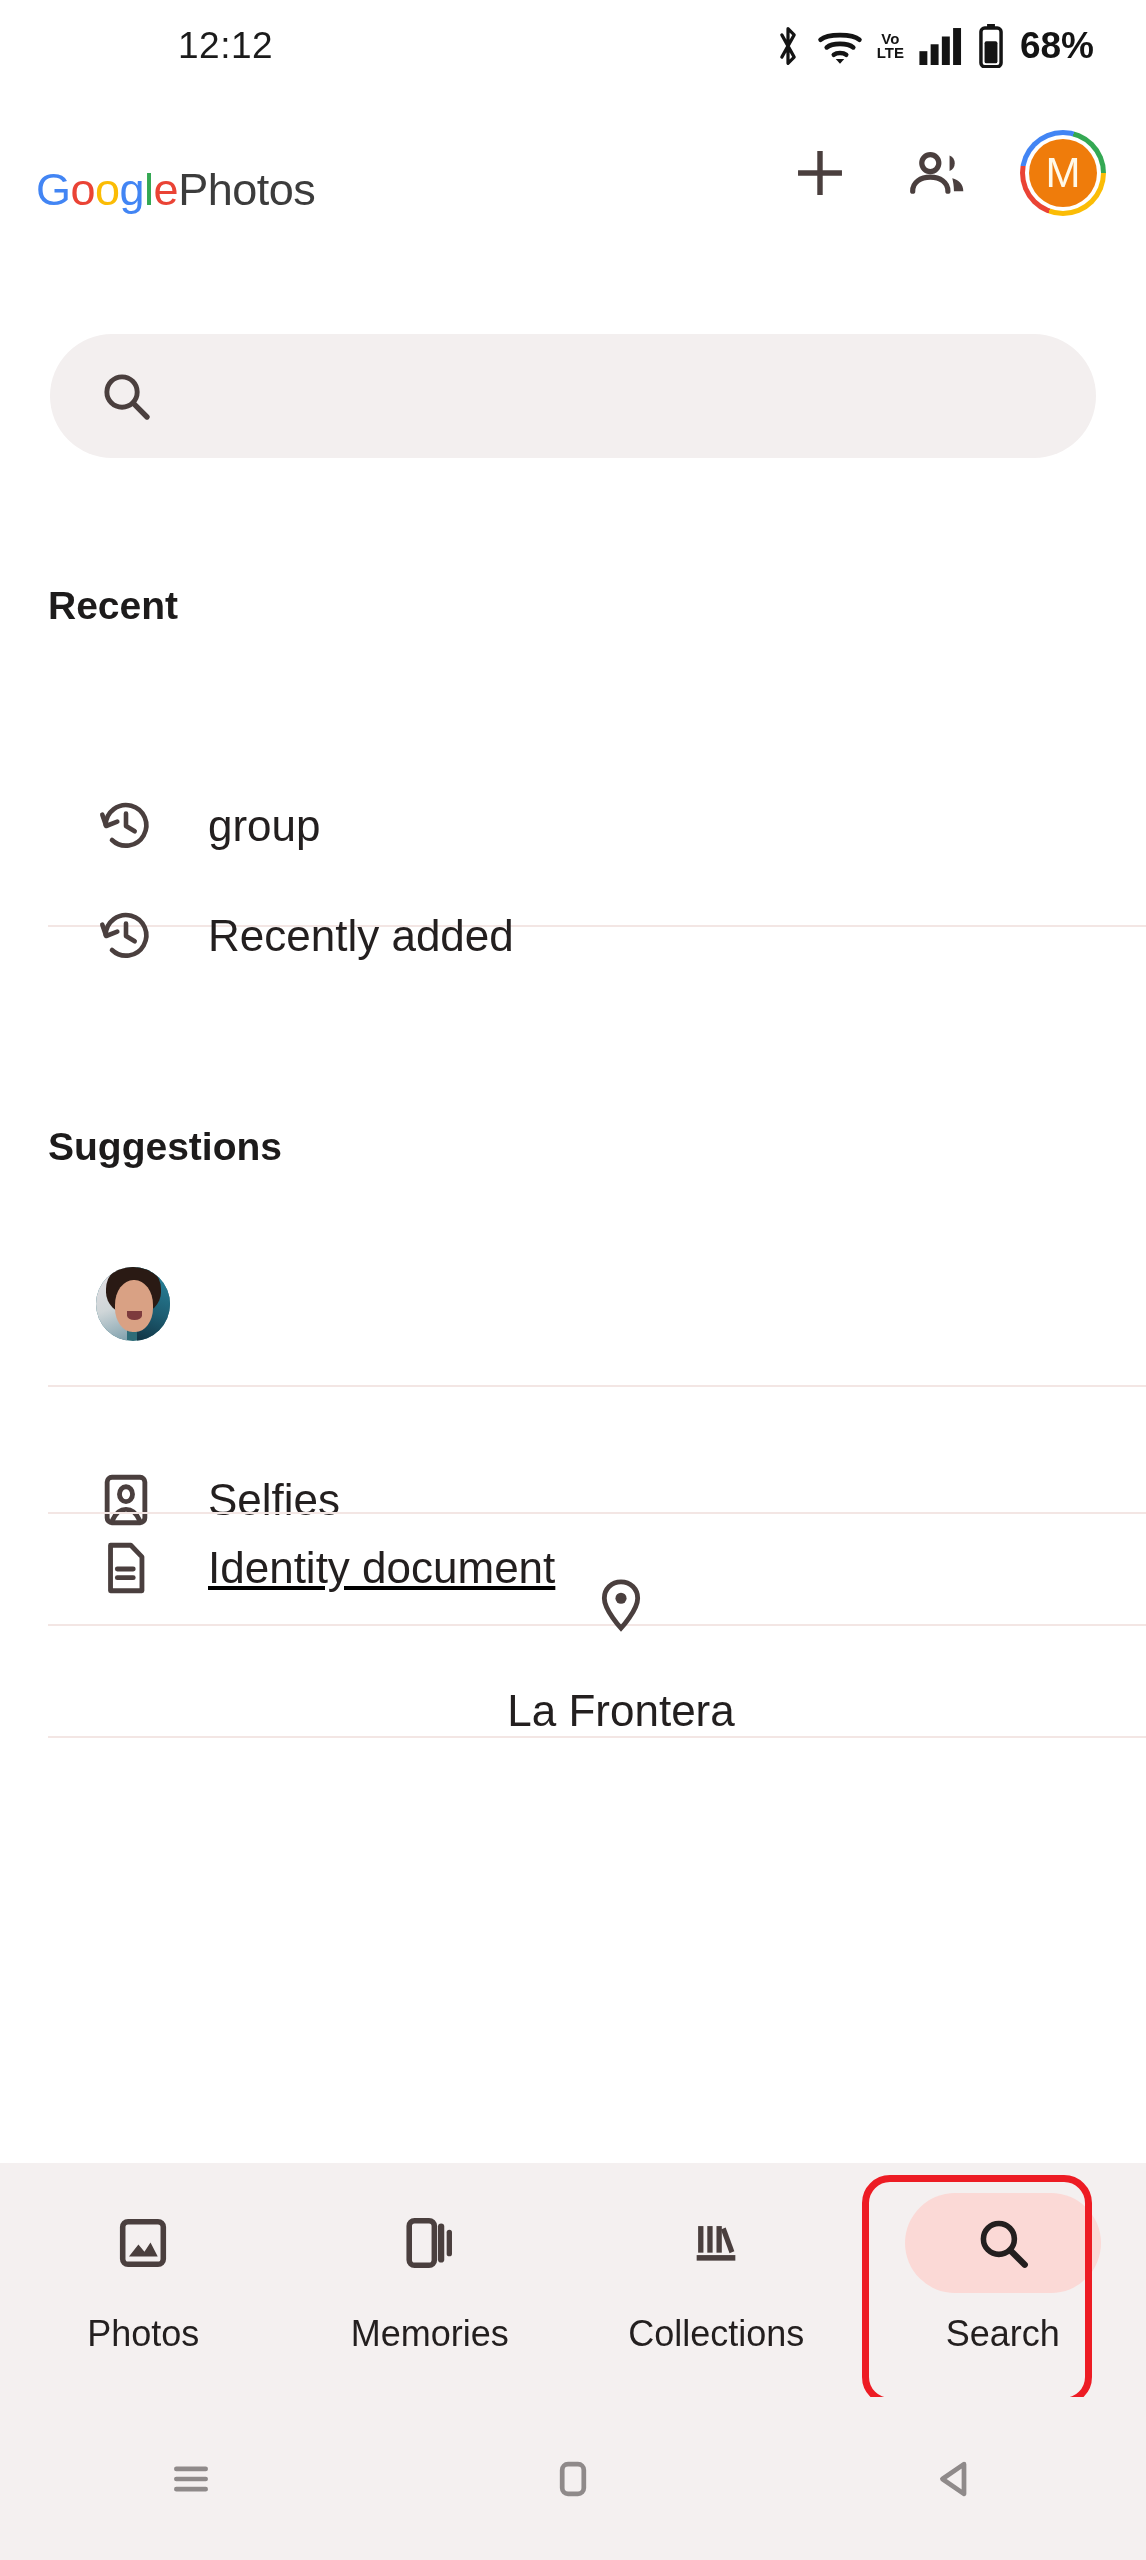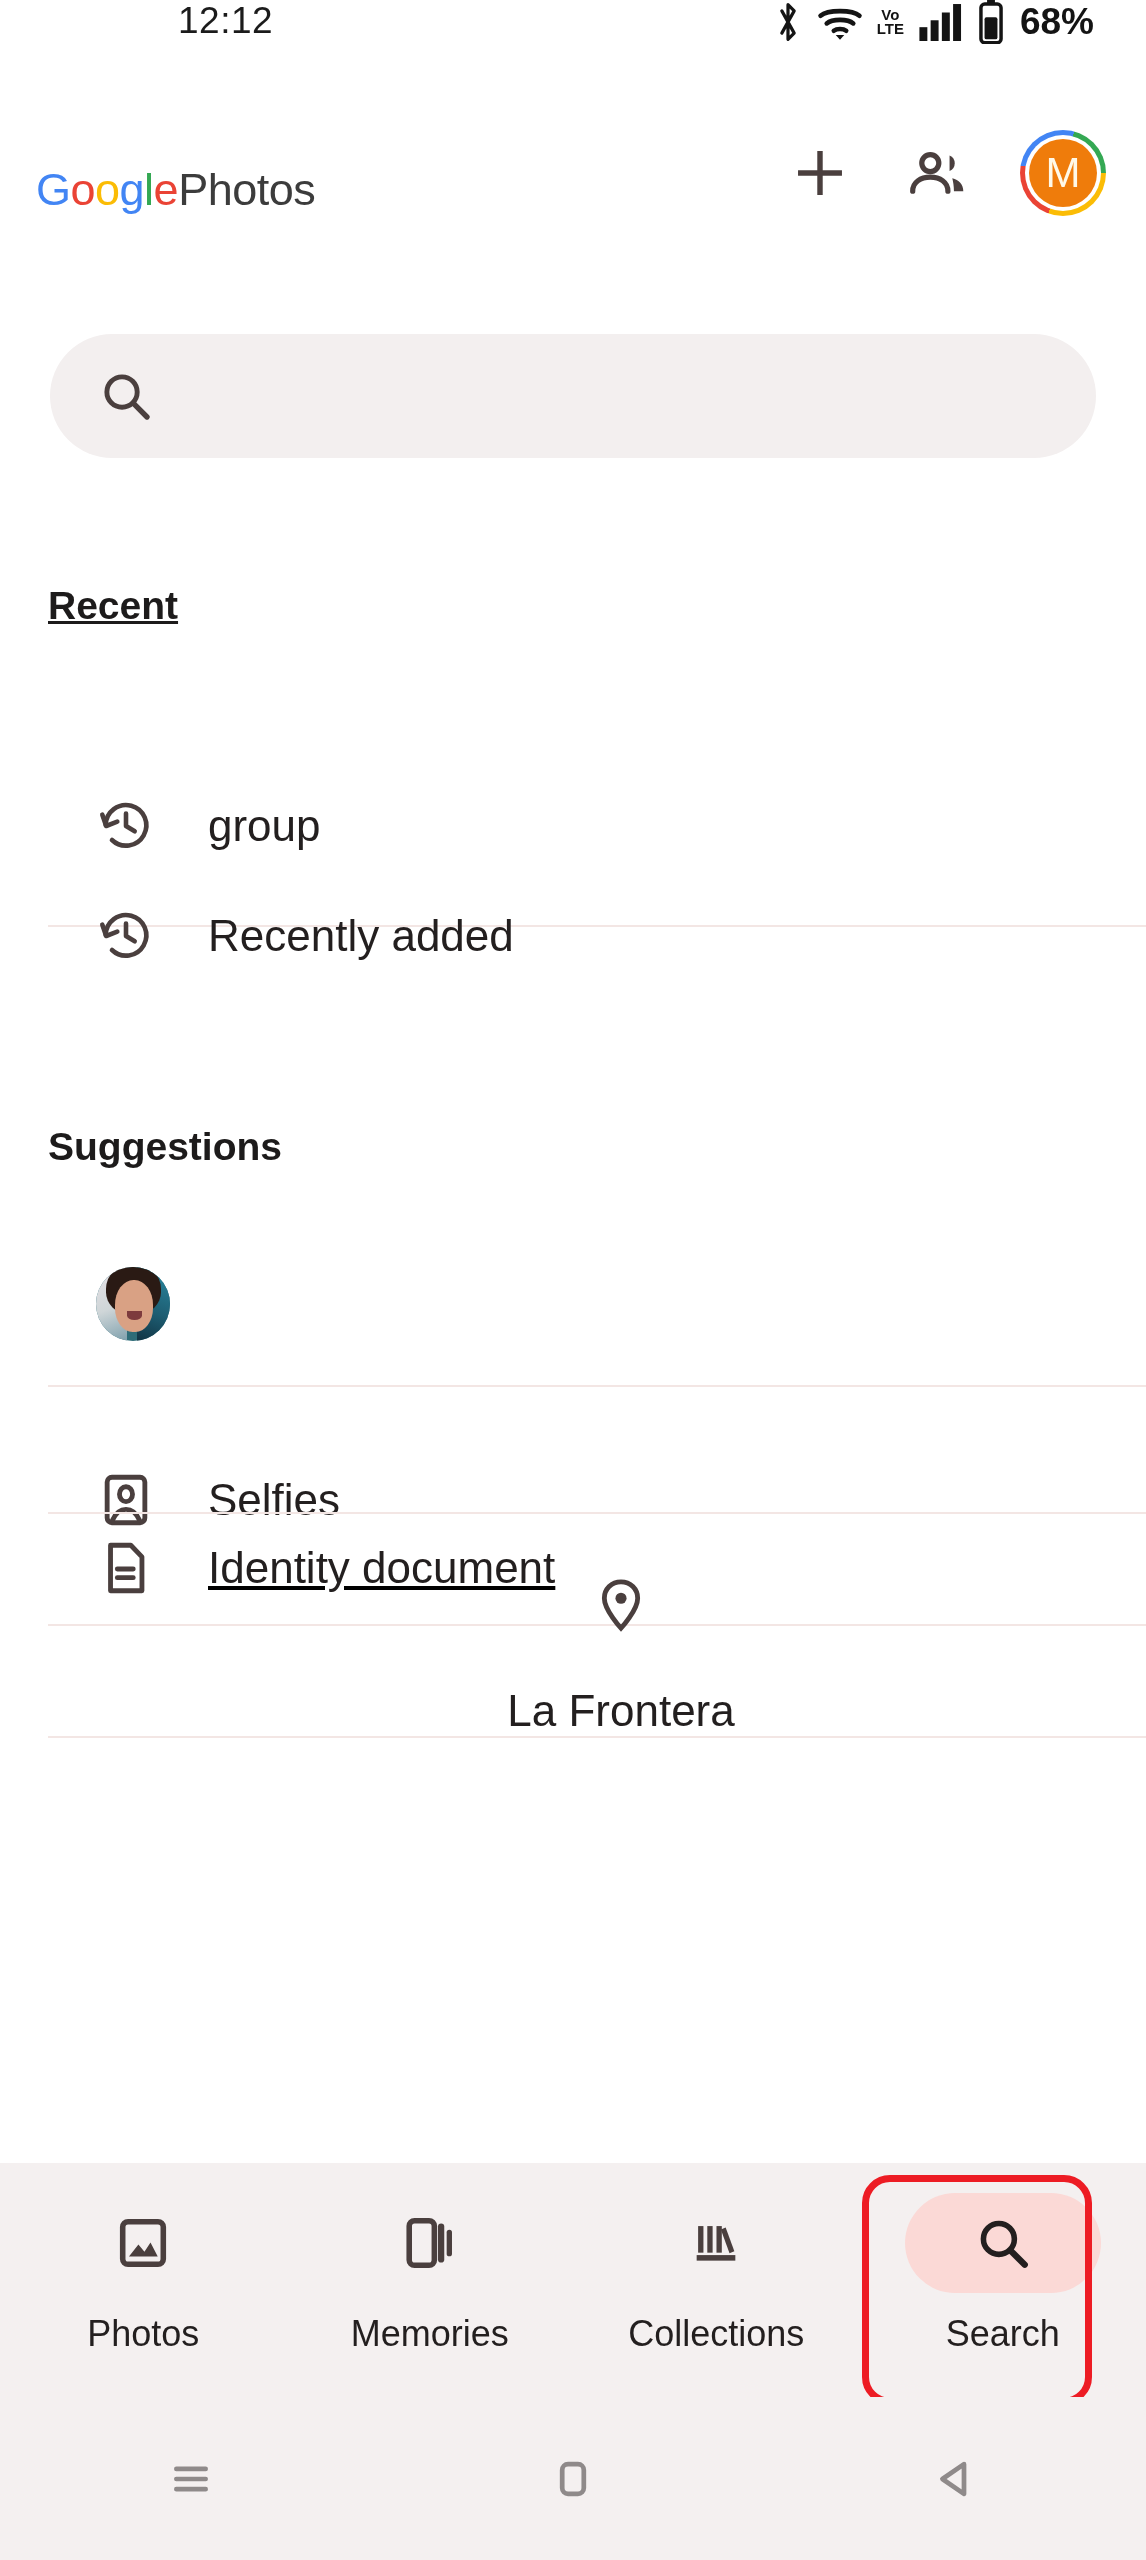--- a/index.html
+++ b/index.html
@@ -14,7 +14,7 @@
   
   .status-bar {
     position: absolute; top: 0; left: 0; width: 100%; height: 92px;
-    display: flex; align-items: flex-start; justify-content: space-between;
+    display: flex; align-items: center; justify-content: space-between;
     padding: 0 52px 0 0;
     background: #ffffff;
   }

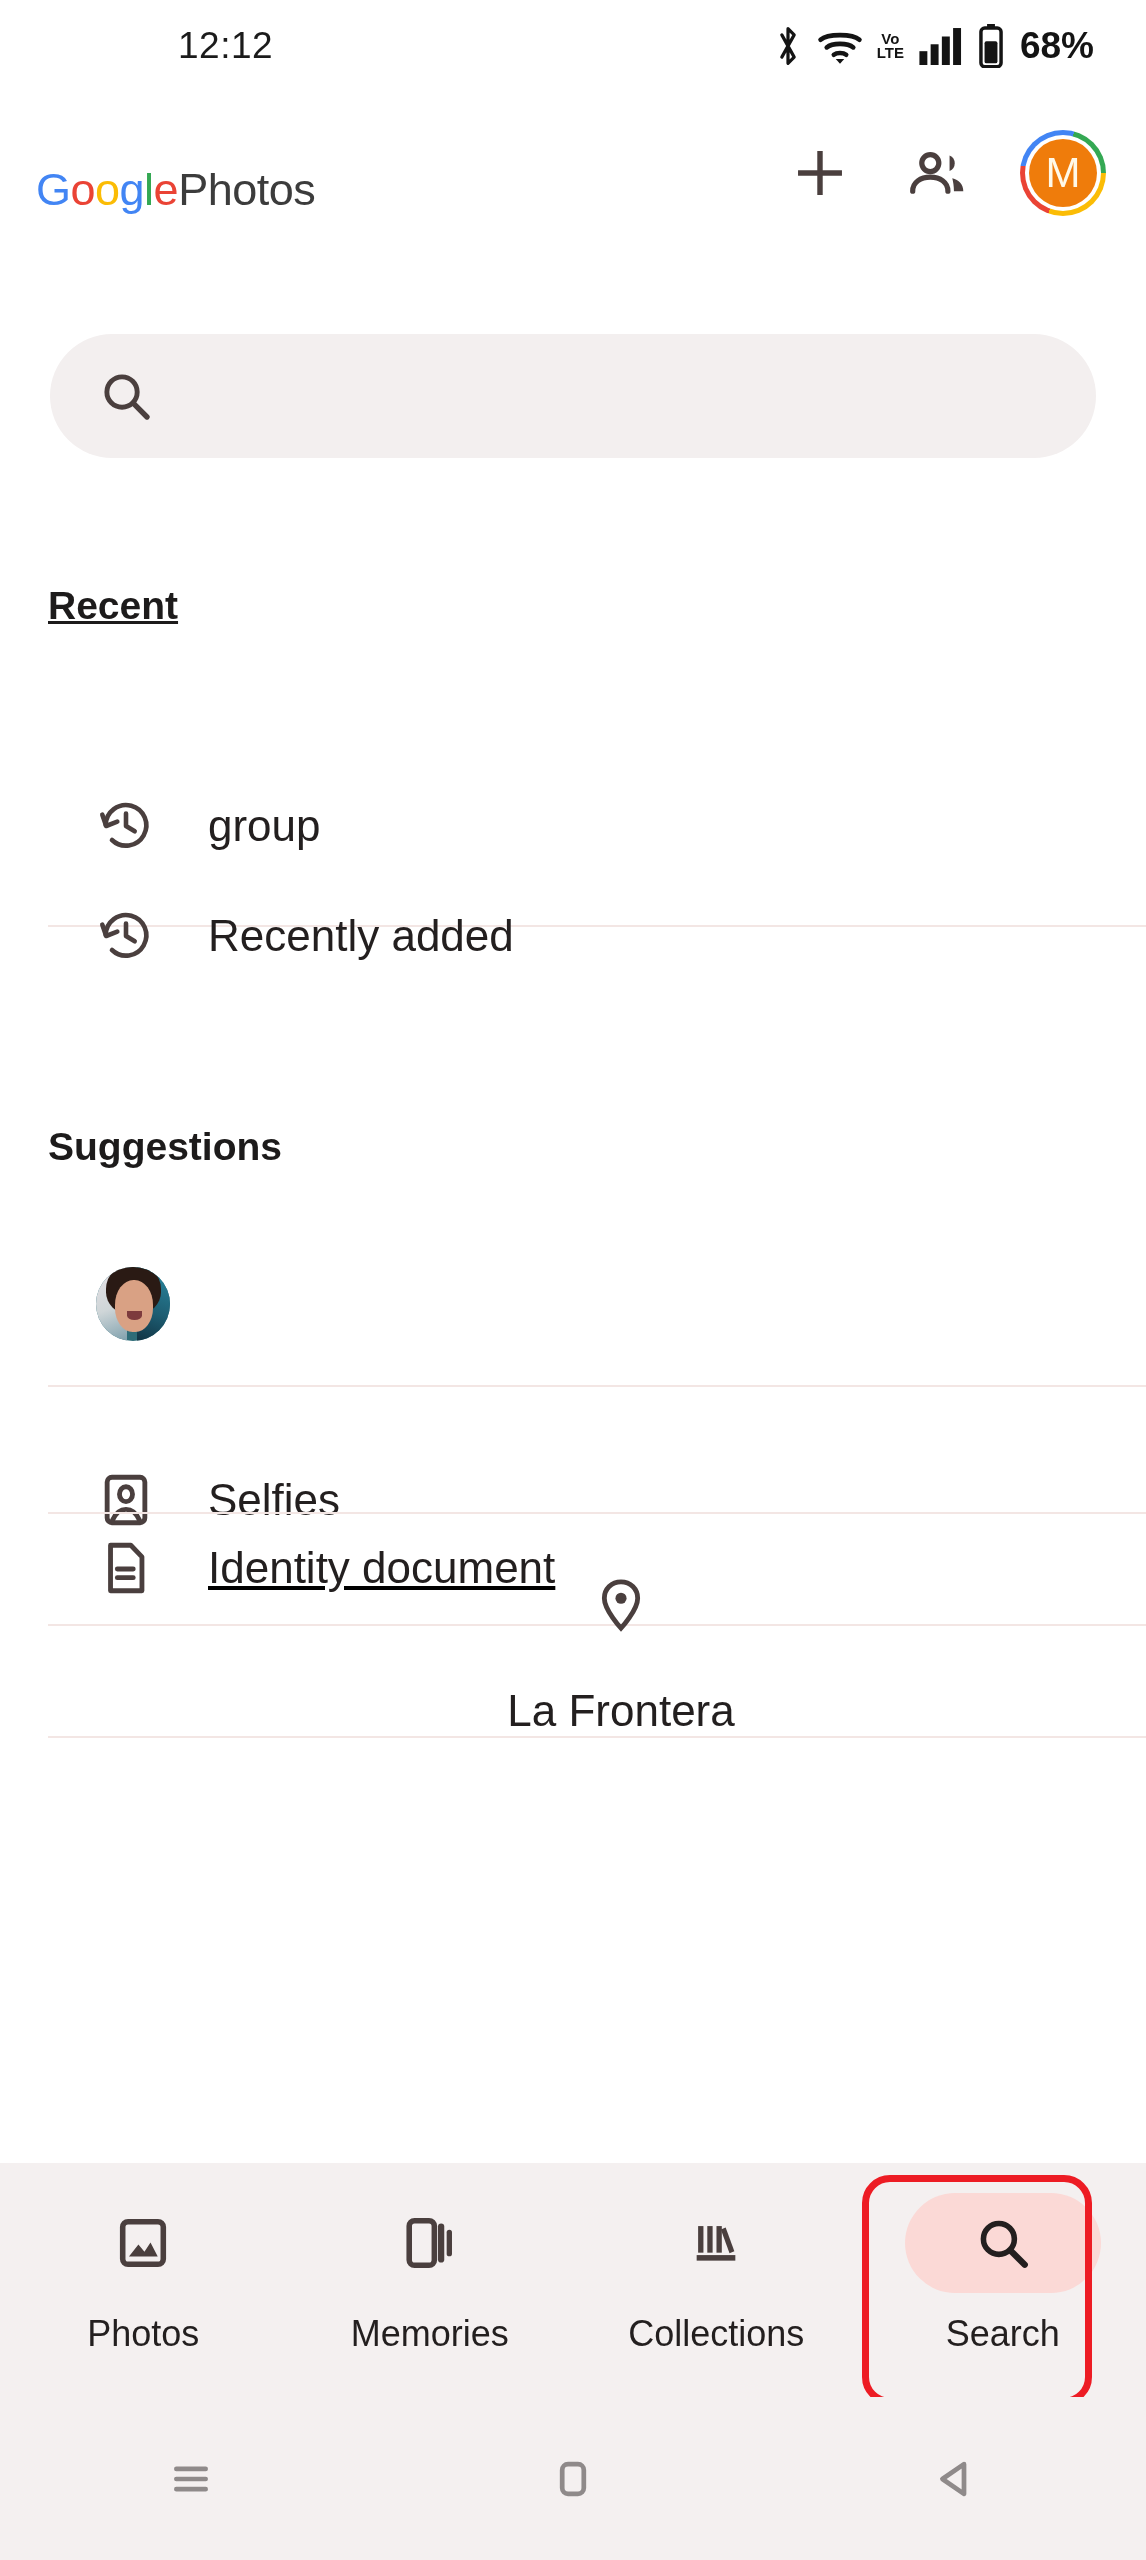--- a/index.html
+++ b/index.html
@@ -199,7 +199,7 @@
     </svg>
   </div>
 
-  <div class="section-title" style="top:584px;text-decoration:underline;">Recent</div>
+  <div class="section-title" style="top:584px;">Recent</div>
 
   <div class="row" style="top:770px;">
     <span class="row-icon">

